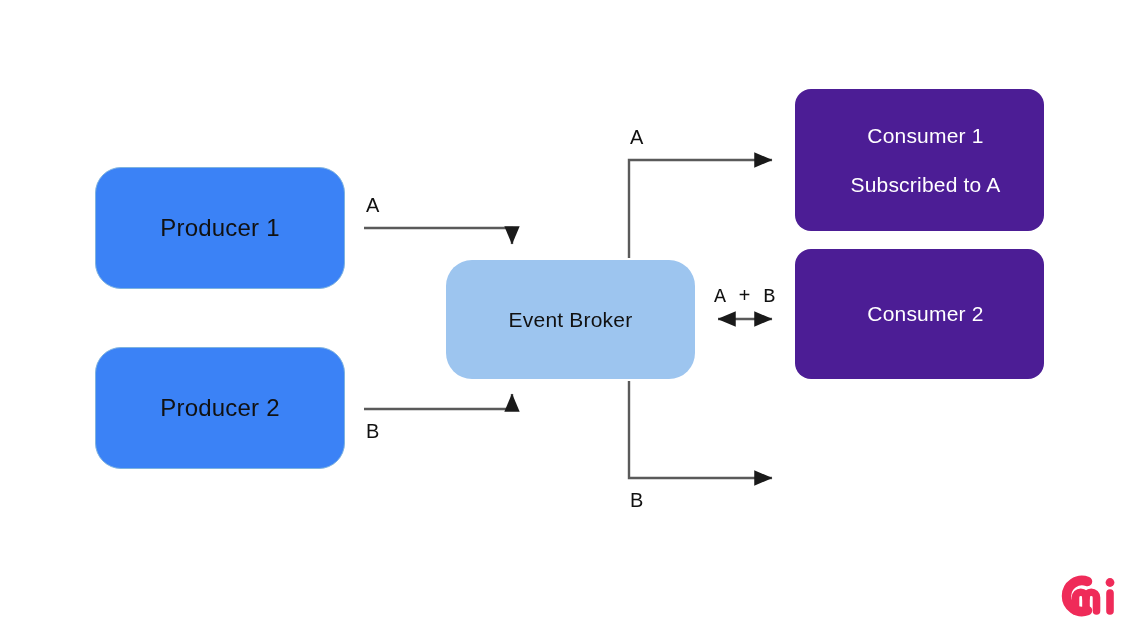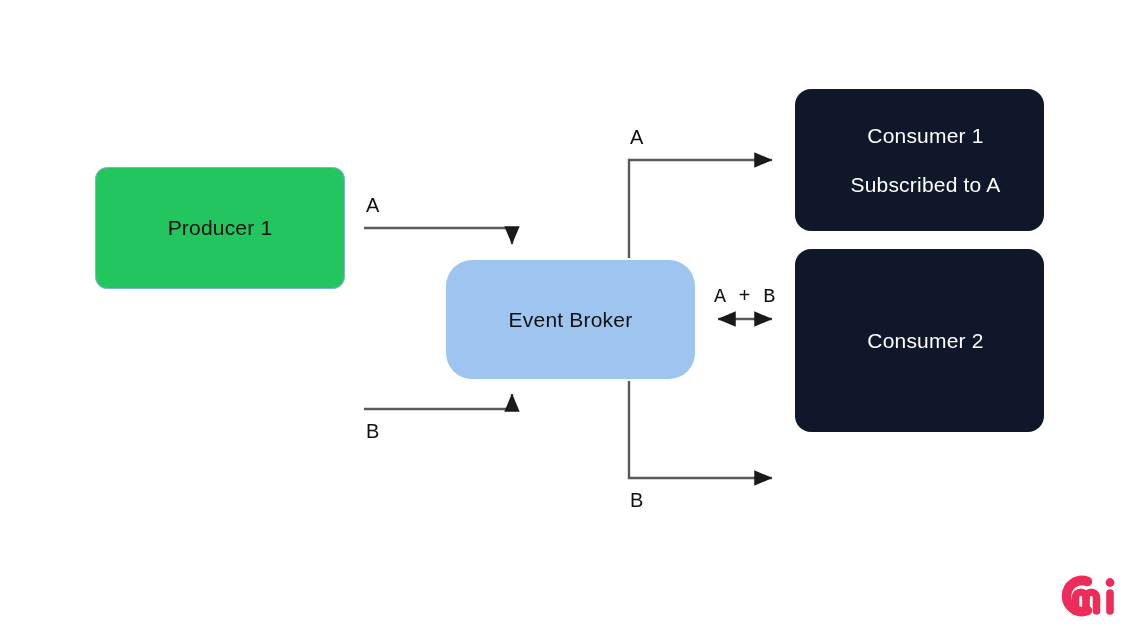--- a/index.html
+++ b/index.html
@@ -44,7 +44,7 @@
   }
   .consumer-node {
     border-radius: 16px;
-    background: #0f172a;
+    background: #4c1d95;
     border: none;
     color: #ffffff;
     font-size: 21px;

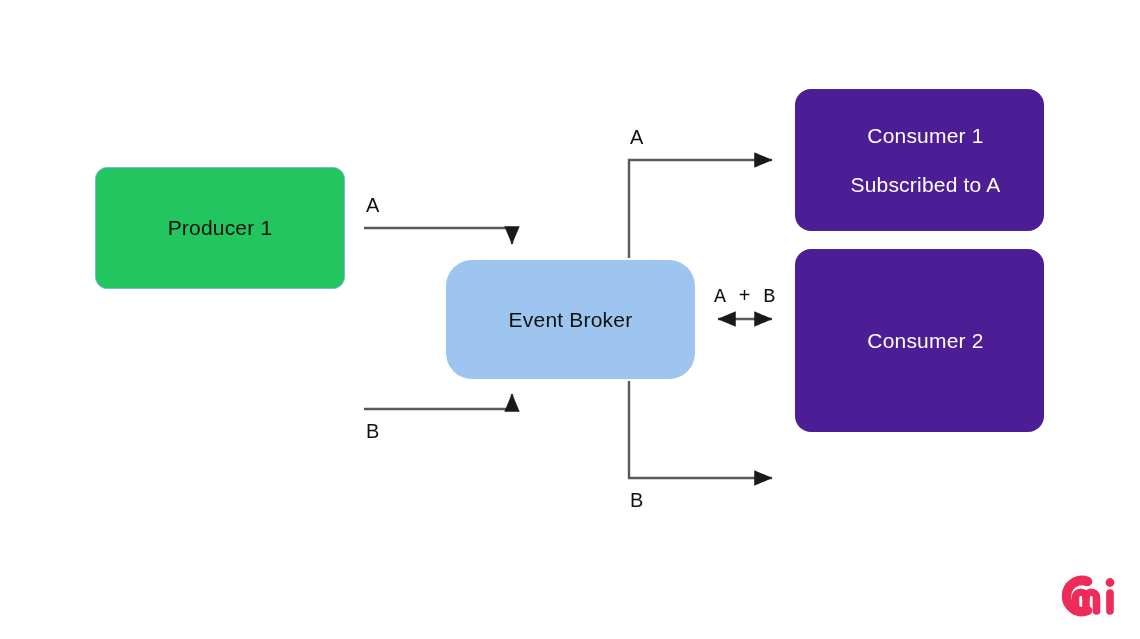--- a/index.html
+++ b/index.html
@@ -27,11 +27,11 @@
     box-sizing: border-box;
   }
   .producer-node {
-    border-radius: 12px;
-    background: #22c55e;
+    border-radius: 26px;
+    background: #3b82f6;
     border: 1.6px solid #7eb3e0;
     color: #111111;
-    font-size: 21px;
+    font-size: 24px;
     letter-spacing: 0.2px;
   }
   .broker-node {

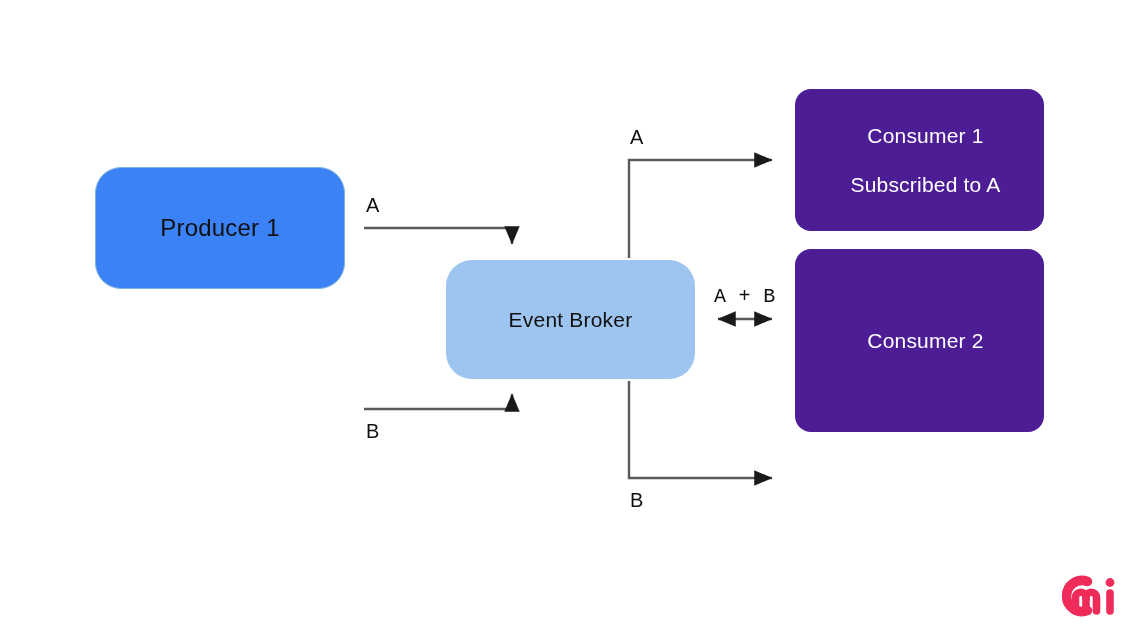--- a/index.html
+++ b/index.html
@@ -119,7 +119,7 @@
     <span class="line2">Subscribed to A</span>
   </div>
 
-  <div class="node consumer-node" style="left:795px; top:249px; width:249px; height:183px;">
+  <div class="node consumer-node" style="left:795px; top:249px; width:249px; height:130px;">
     <span class="line1">Consumer 2</span>
   </div>
 

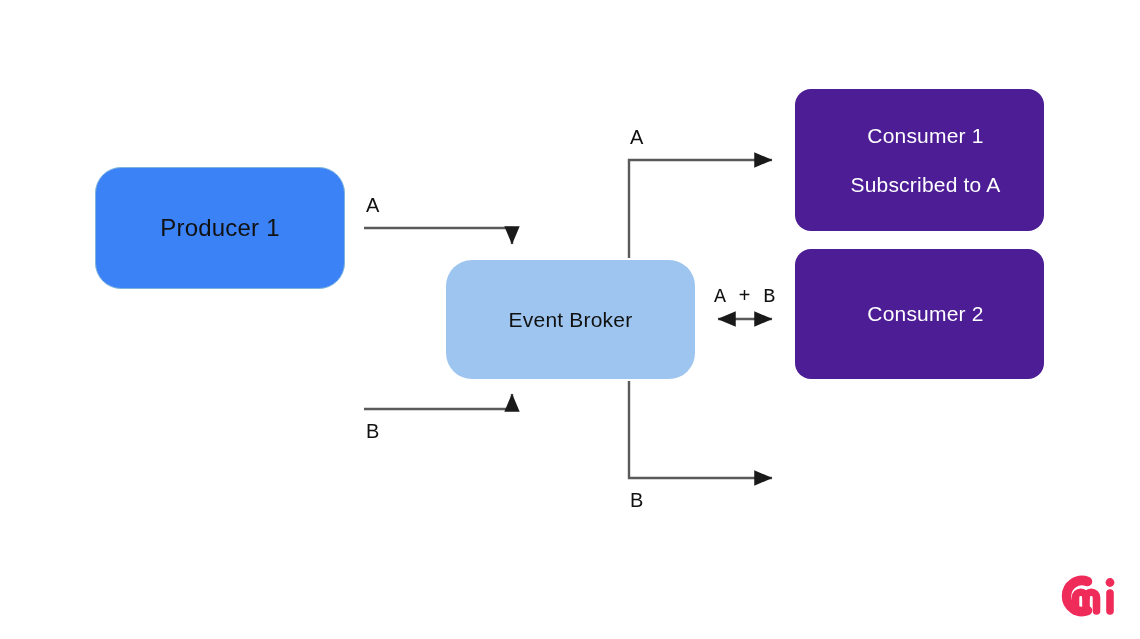--- a/index.html
+++ b/index.html
@@ -109,6 +109,9 @@
     <span>Producer 1</span>
   </div>
 
+  <div class="node producer-node" style="left:95px; top:347px; width:250px; height:122px;">
+    <span>Producer 2</span>
+  </div>
 
   <div class="node broker-node" style="left:446px; top:260px; width:249px; height:119px;">
     <span>Event Broker</span>

